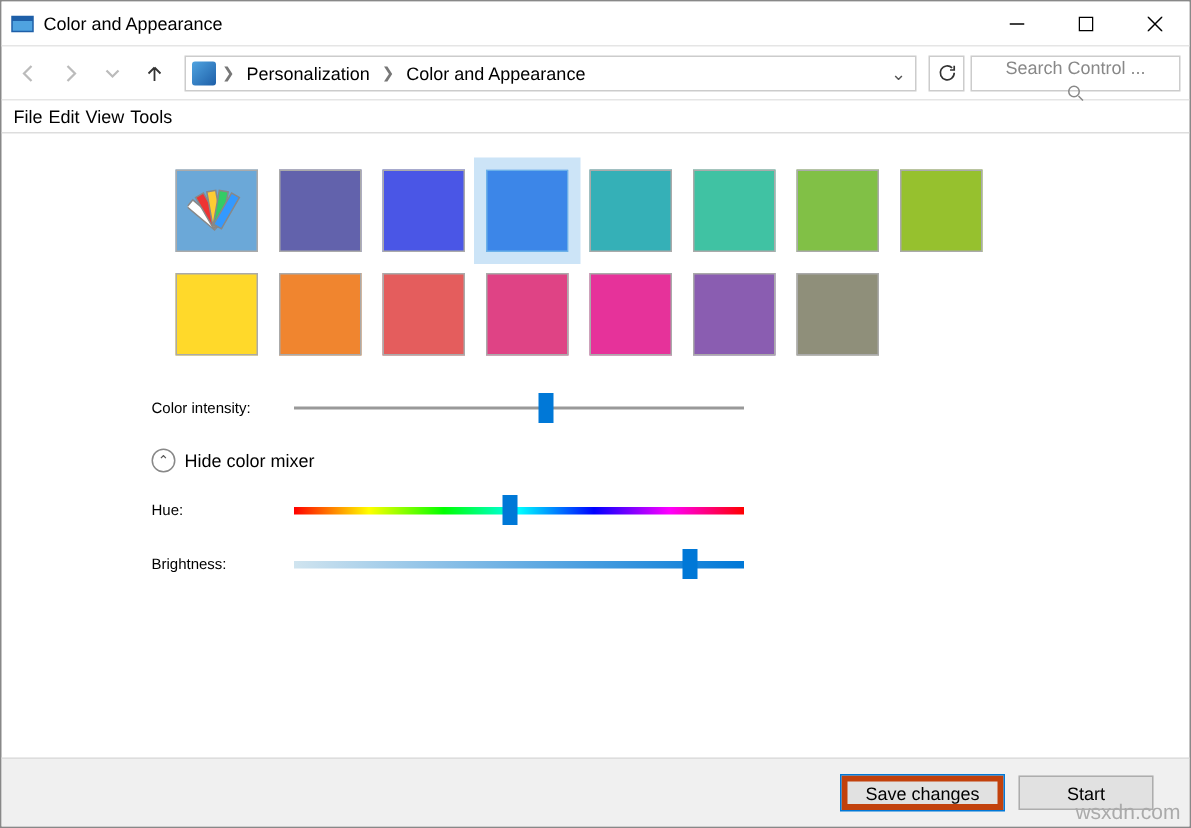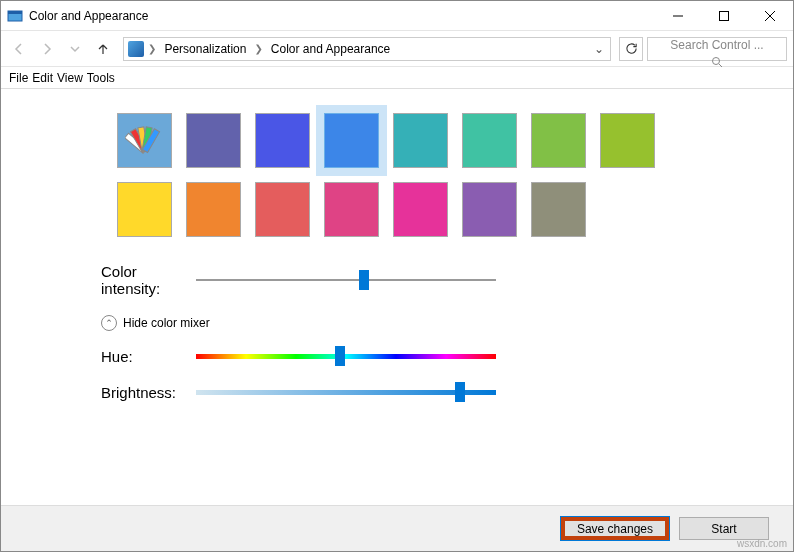--- a/index.html
+++ b/index.html
@@ -37,7 +37,7 @@
 .swatch.auto { background: #6ba8d8; display:flex; align-items:center; justify-content:center; }
 
 .form-row { display:flex; align-items:center; margin-bottom: 18px; }
-.form-row label { width: 95px; font-size: 15px; color: #000; }
+.form-row label { width: 95px; font-size: 10px; color: #000; }
 .slider-wrap { width: 300px; position: relative; height: 18px; display:flex; align-items:center; }
 .track-grey { width:100%; height:2px; background:#999; }
 .track-hue { width:100%; height:5px; background: linear-gradient(to right, #f00,#ff0,#0f0,#0ff,#00f,#f0f,#f00); }

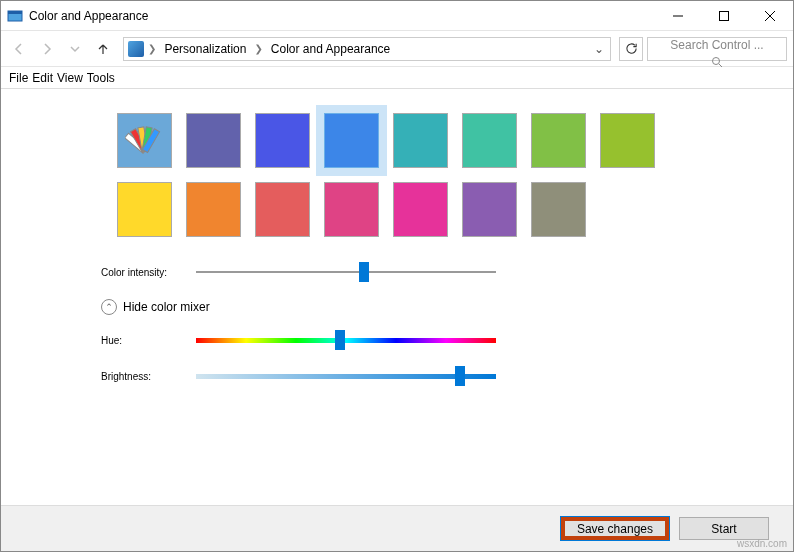--- a/index.html
+++ b/index.html
@@ -53,7 +53,7 @@
 .btn { min-width:90px; height:23px; border:1px solid #adadad; background:#e1e1e1; font-size:12px; padding:0 12px; cursor:pointer; }
 .btn.primary { border:4px solid #c2410c; outline:1px solid #0078d7; }
 
-.watermark { position:absolute; bottom:2px; right:6px; font-size:10px; color:#aaa; z-index:5; }
+.watermark { position:absolute; bottom:2px; right:6px; font-size:14px; color:#aaa; z-index:5; }
 </style>
 </head>
 <body>

